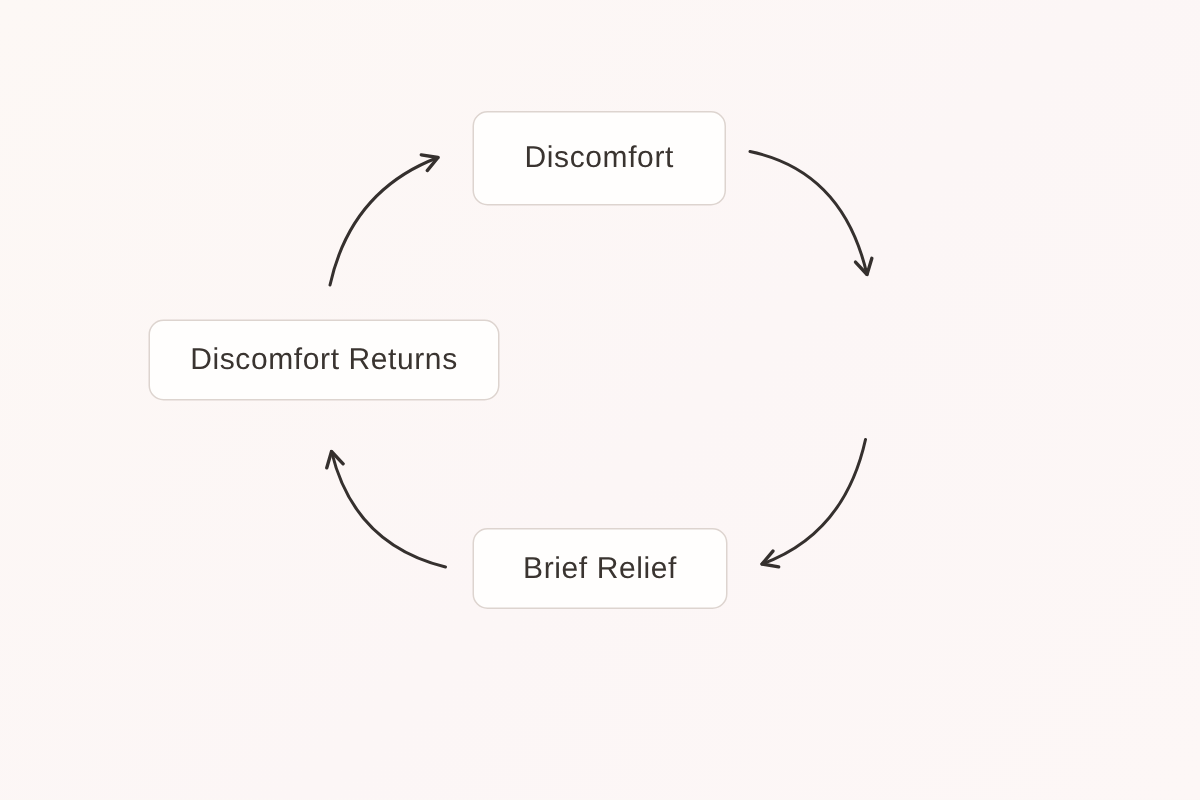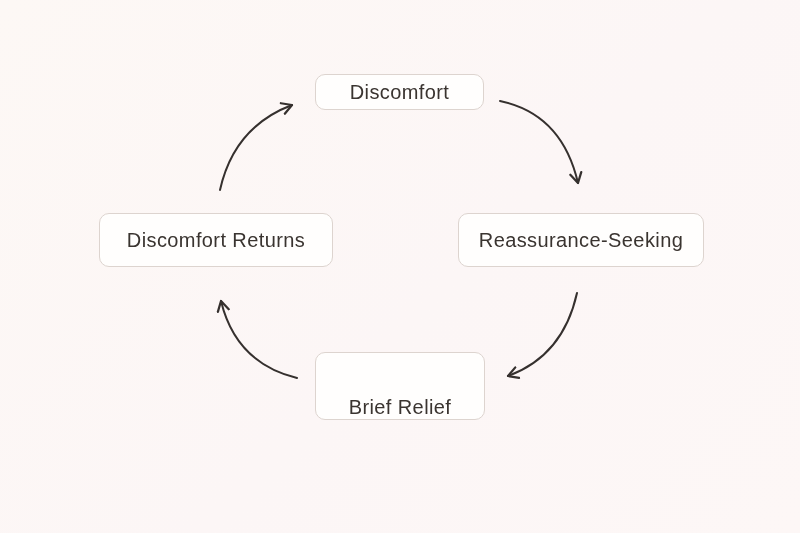--- a/index.html
+++ b/index.html
@@ -38,7 +38,7 @@
     letter-spacing: 0.4px;
     white-space: nowrap;
   }
-  .node-discomfort        { left: 315px; top: 74px;  width: 169px; height: 36px; }
+  .node-discomfort        { left: 315px; top: 74px;  width: 169px; height: 63px; }
   .node-reassurance       { left: 458px; top: 213px; width: 246px; height: 54px; }
   .node-discomfort-returns{ left: 99px; top: 213px; width: 234px; height: 54px; }
   .node-brief-relief      { left: 315px; top: 352px; width: 170px; height: 68px; align-items: flex-end; }

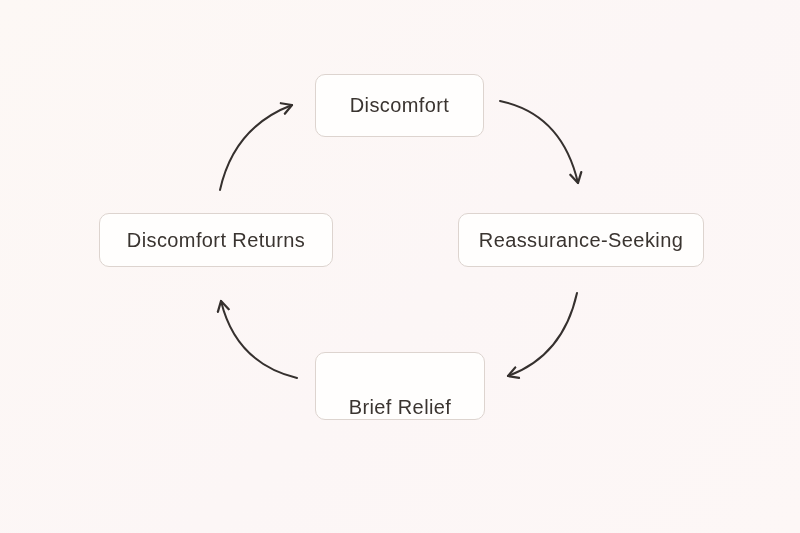--- a/index.html
+++ b/index.html
@@ -68,9 +68,6 @@
     <span>Discomfort</span>
   </div>
 
-  <div class="node node-reassurance">
-    <span>Reassurance-Seeking</span>
-  </div>
 
   <div class="node node-brief-relief">
     <span>Brief Relief</span>

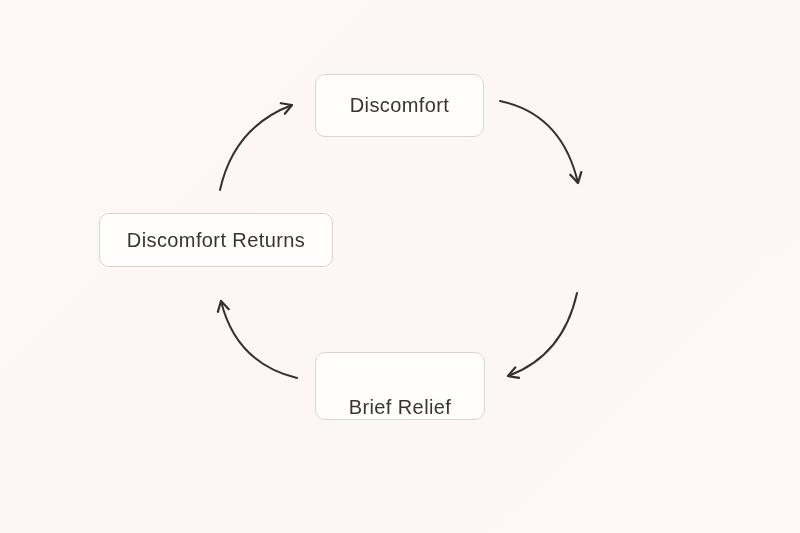--- a/index.html
+++ b/index.html
@@ -41,7 +41,7 @@
   .node-discomfort        { left: 315px; top: 74px;  width: 169px; height: 63px; }
   .node-reassurance       { left: 458px; top: 213px; width: 246px; height: 54px; }
   .node-discomfort-returns{ left: 99px; top: 213px; width: 234px; height: 54px; }
-  .node-brief-relief      { left: 315px; top: 352px; width: 170px; height: 68px; align-items: flex-end; }
+  .node-brief-relief      { left: 315px; top: 352px; width: 170px; height: 54px; }
 </style>
 </head>
 <body>

